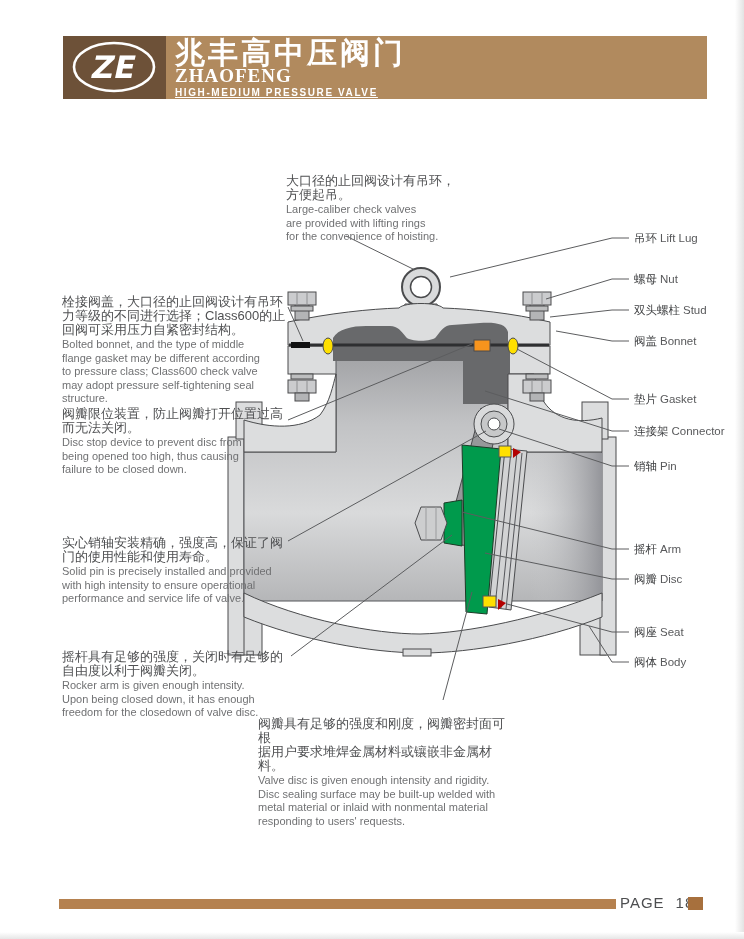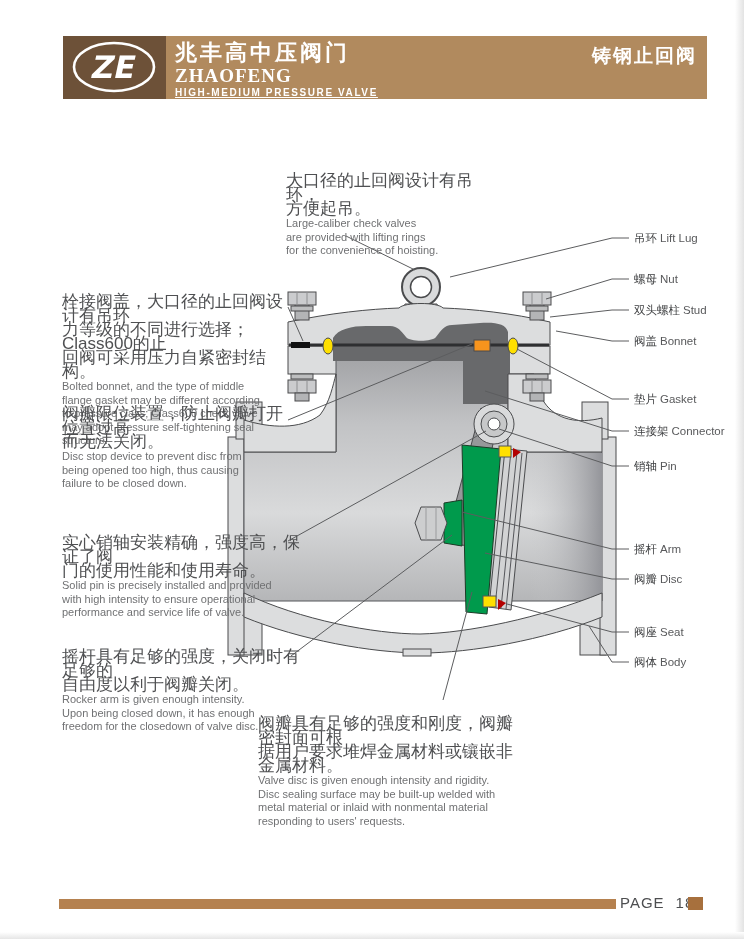--- a/index.html
+++ b/index.html
@@ -19,7 +19,7 @@
   .logo-box{position:absolute;left:0;top:0;width:103px;height:63px;
     background:var(--brand-dark,#6d5138);}
   .company{position:absolute;left:112px;top:3px;color:#fff;}
-  .company-cn{font-size:22px;font-weight:bold;letter-spacing:3px;line-height:27px;}
+  .company-cn{font-size:30px;font-weight:bold;letter-spacing:3px;line-height:27px;}
   .company-en{font-size:19px;font-weight:bold;font-family:"Liberation Serif","DejaVu Serif",serif;
     line-height:19px;letter-spacing:1px;}
   .company-sub{font-size:10px;font-weight:bold;letter-spacing:1.6px;line-height:11px;margin-top:2px;text-decoration:underline;}

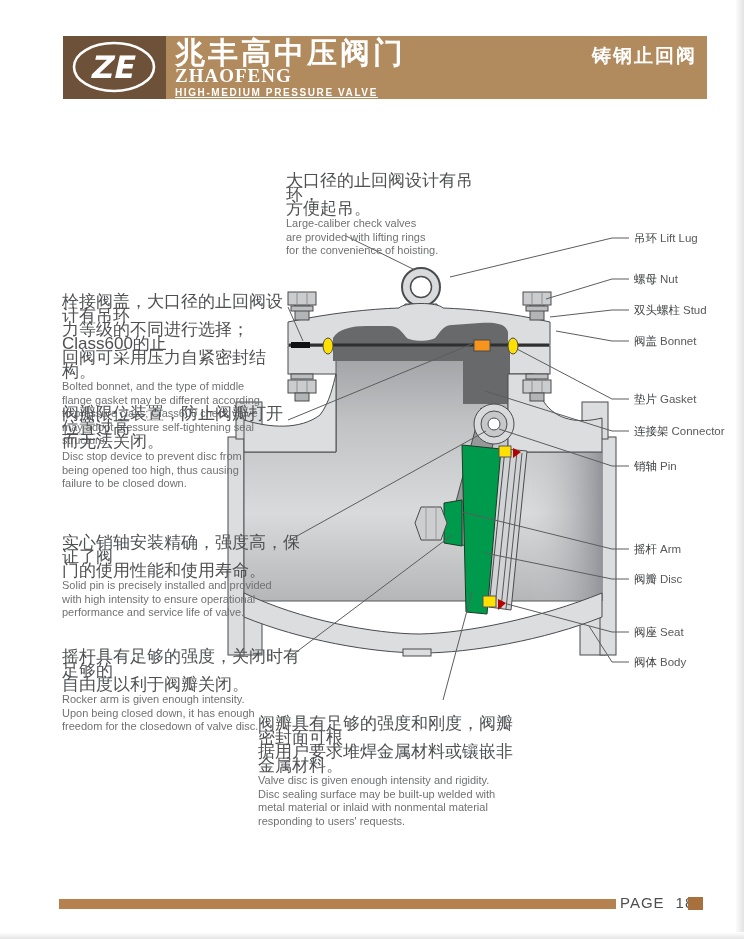--- a/index.html
+++ b/index.html
@@ -73,7 +73,6 @@
       <div class="company-sub">HIGH-MEDIUM PRESSURE VALVE</div>
     </div>
     <div class="product">
-      <div class="product-cn">铸钢止回阀</div>
     </div>
   </div>
 

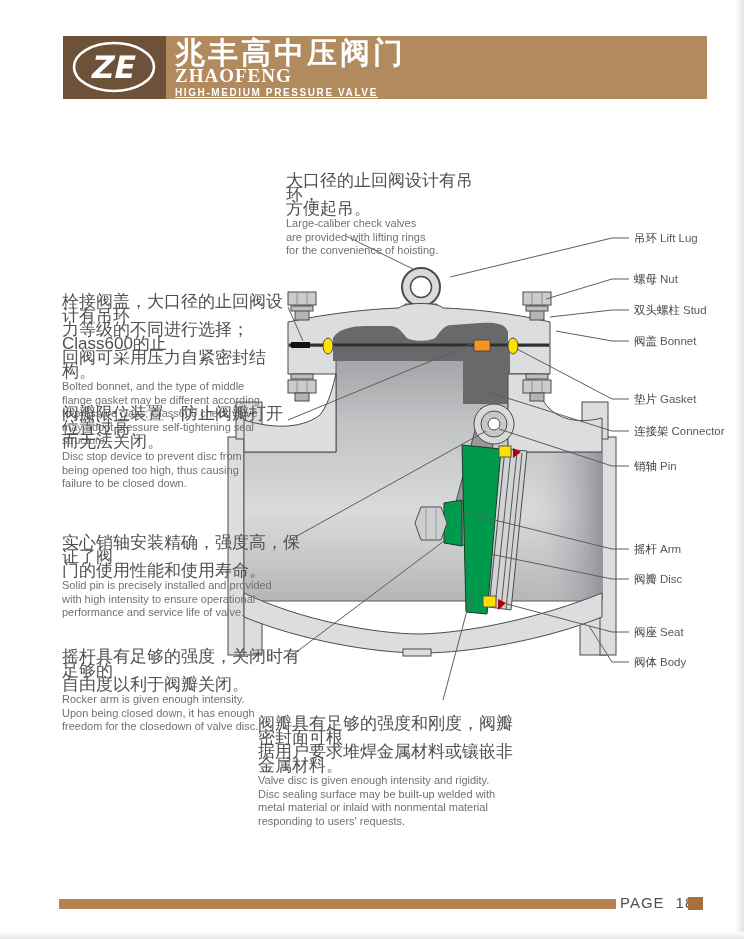--- a/index.html
+++ b/index.html
@@ -29,7 +29,7 @@
 
   
   .ann{position:absolute;}
-  .ann .cn{font-size:17px;line-height:14px;color:#4f5052;white-space:pre-line;}
+  .ann .cn{font-size:13px;line-height:14px;color:#4f5052;white-space:pre-line;}
   .ann .en{font-size:11px;line-height:13.5px;color:#707173;white-space:pre-line;margin-top:1px;}
 
   

